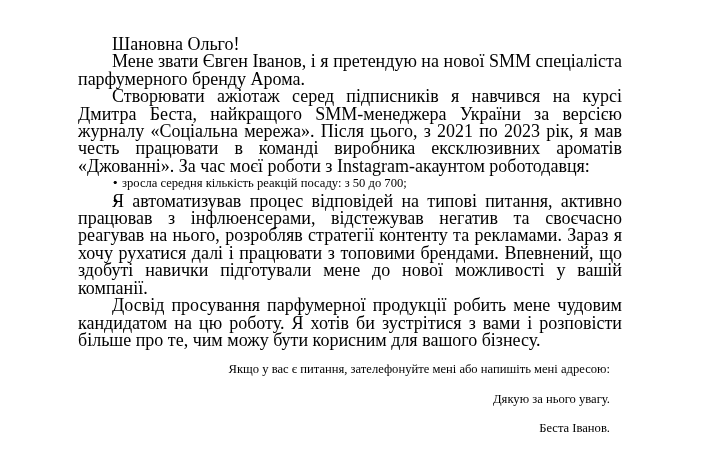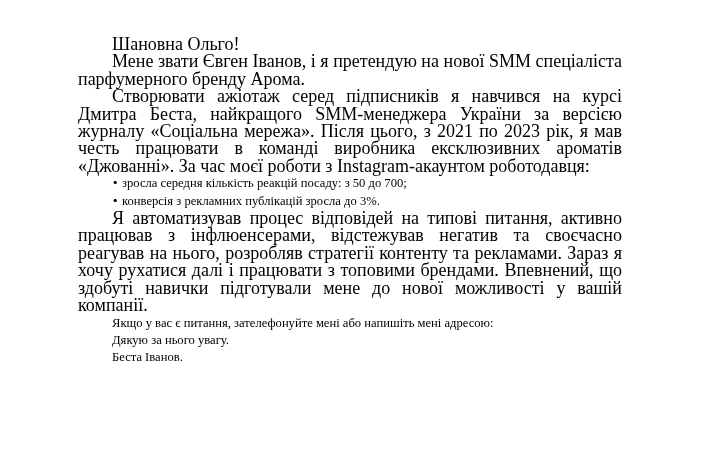--- a/index.html
+++ b/index.html
@@ -100,7 +100,6 @@
       </li>
       <li class="bullet-item">
         <span class="bullet-glyph">•</span>
-        <span class="bullet-text">конверсія з рекламних публікацій зросла до 3%.</span>
       </li>
     </ul>
 

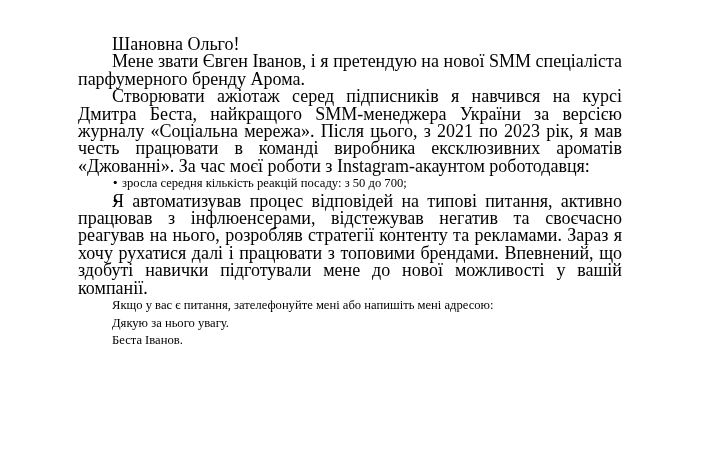--- a/index.html
+++ b/index.html
@@ -105,6 +105,7 @@
 
     <p class="para">Я автоматизував процес відповідей на типові питання, активно працював з інфлюенсерами, відстежував негатив та своєчасно реагував на нього, розробляв стратегії контенту та рекламами. Зараз я хочу рухатися далі і працювати з топовими брендами. Впевнений, що здобуті навички підготували мене до нової можливості у вашій компанії.</p>
 
+    <p class="para">Досвід просування парфумерної продукції робить мене чудовим кандидатом на цю роботу. Я хотів би зустрітися з вами і розповісти більше про те, чим можу бути корисним для вашого бізнесу.</p>
 
     <p class="closing-line">Якщо у вас є питання, зателефонуйте мені або напишіть мені адресою:</p>
 

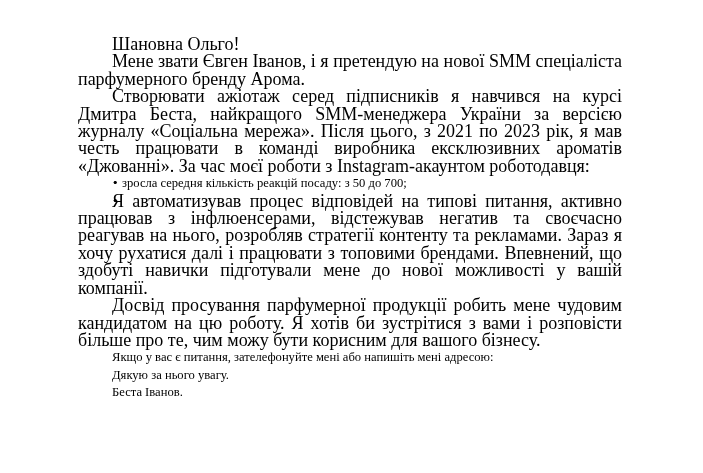--- a/index.html
+++ b/index.html
@@ -66,12 +66,12 @@
     margin-left: 9px;
   }
   .closing-line {
-    margin: 0;
+    margin: 12px;
     padding: 0;
     font-size: 12.6px;
     line-height: 17.4px;
     text-indent: 34px;
-    text-align: left;
+    text-align: right;
     white-space: nowrap;
   }
 </style>

